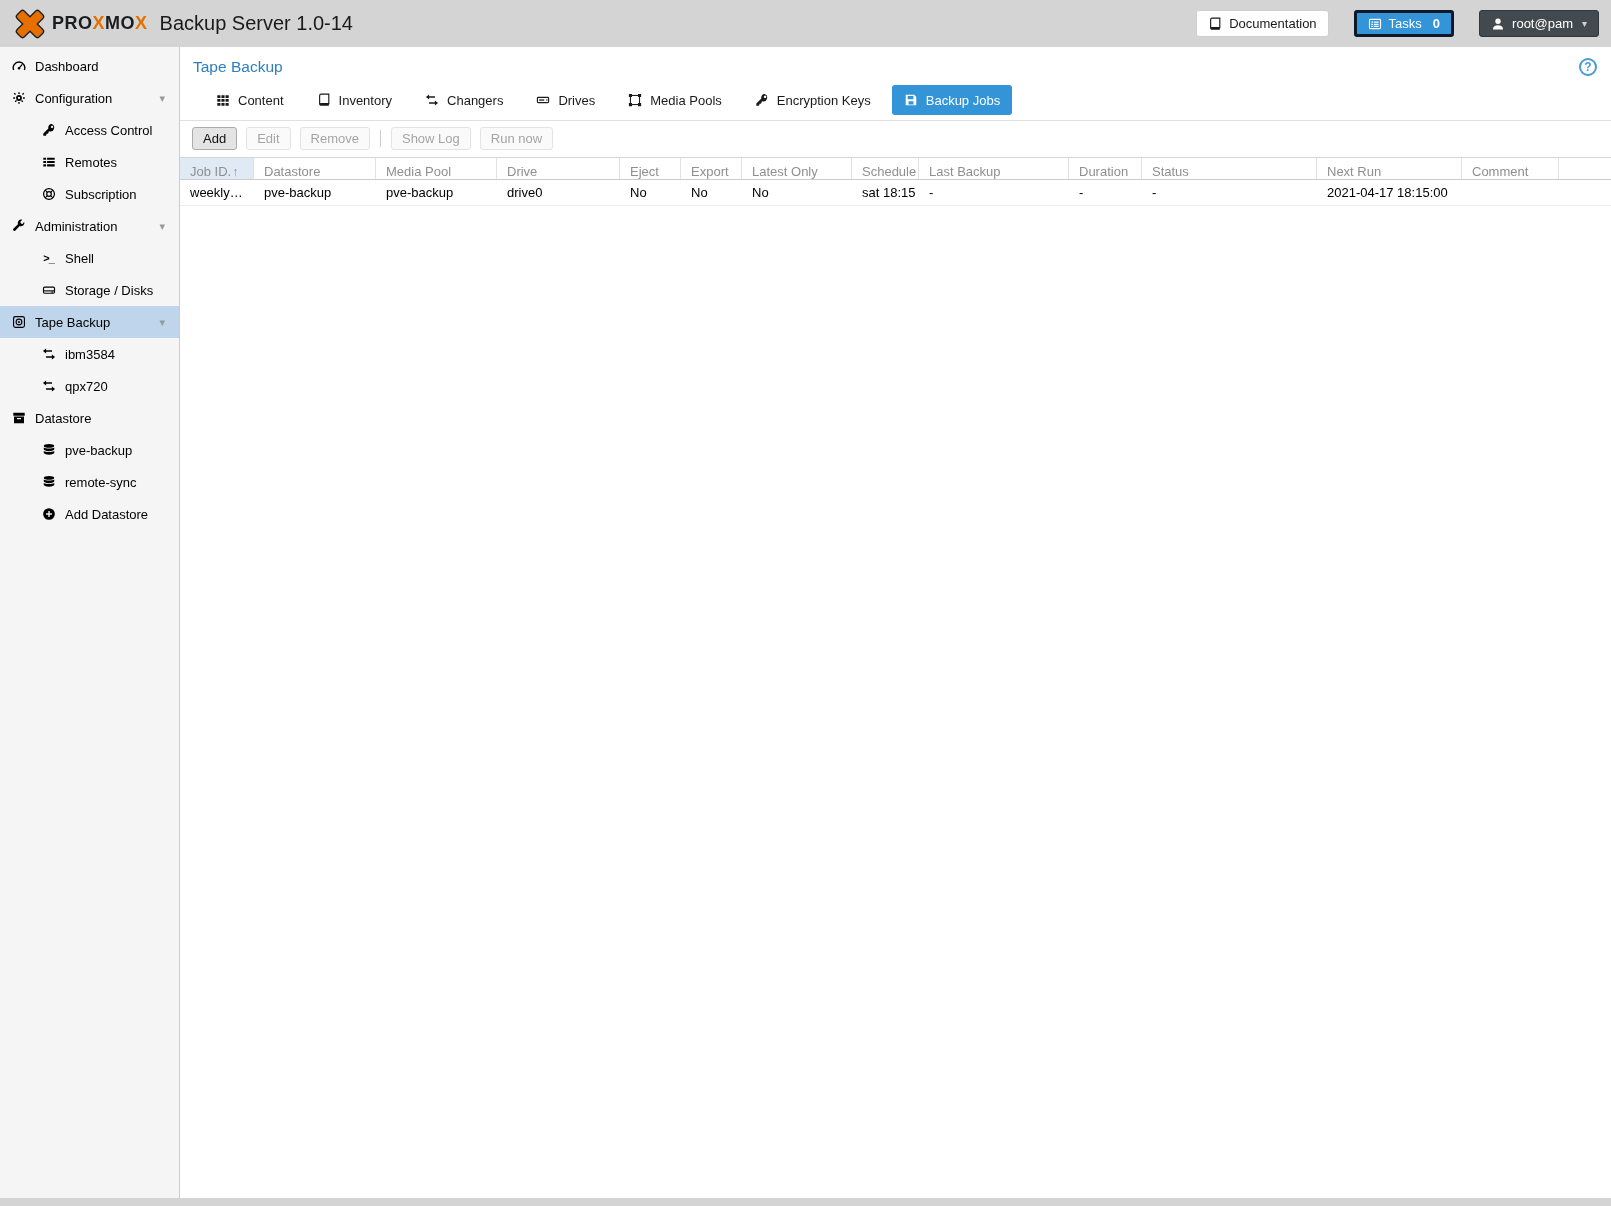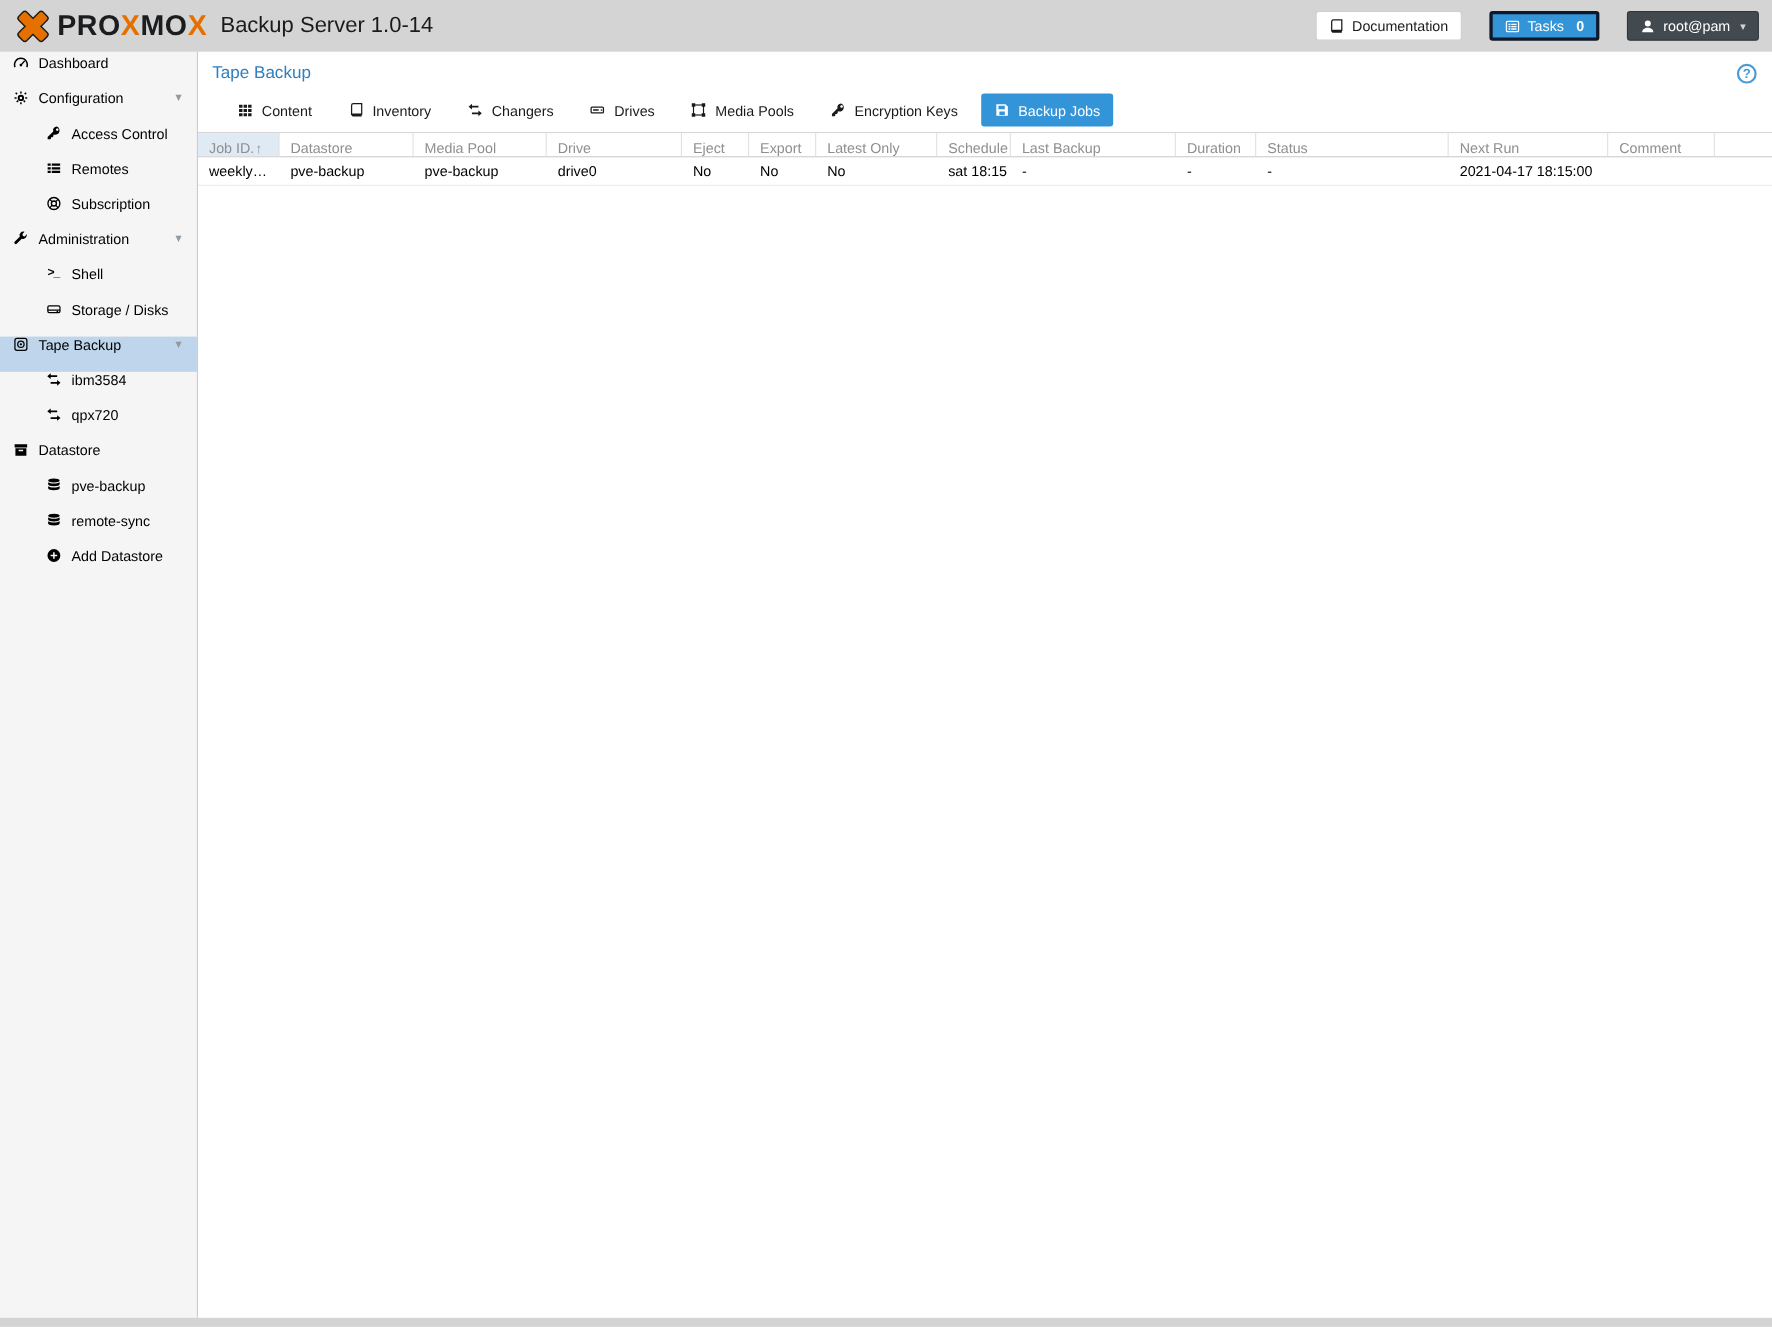--- a/index.html
+++ b/index.html
@@ -9,7 +9,7 @@
   
   .topbar { height:47px; background:#d4d4d4; display:flex; align-items:center; padding:0 12px; }
   .logo { display:flex; align-items:center; gap:4px; }
-  .logo-word { font-weight:bold; font-size:26px; letter-spacing:.5px; color:#1b1c1e; display:flex; }
+  .logo-word { font-weight:bold; font-size:18px; letter-spacing:.5px; color:#1b1c1e; display:flex; }
   .logo-word .orange { color:#E57000; }
   .product-name { margin-left:12px; font-size:20px; color:#1a1a1a; }
   .topbar-right { margin-left:auto; display:flex; align-items:center; gap:25px; }

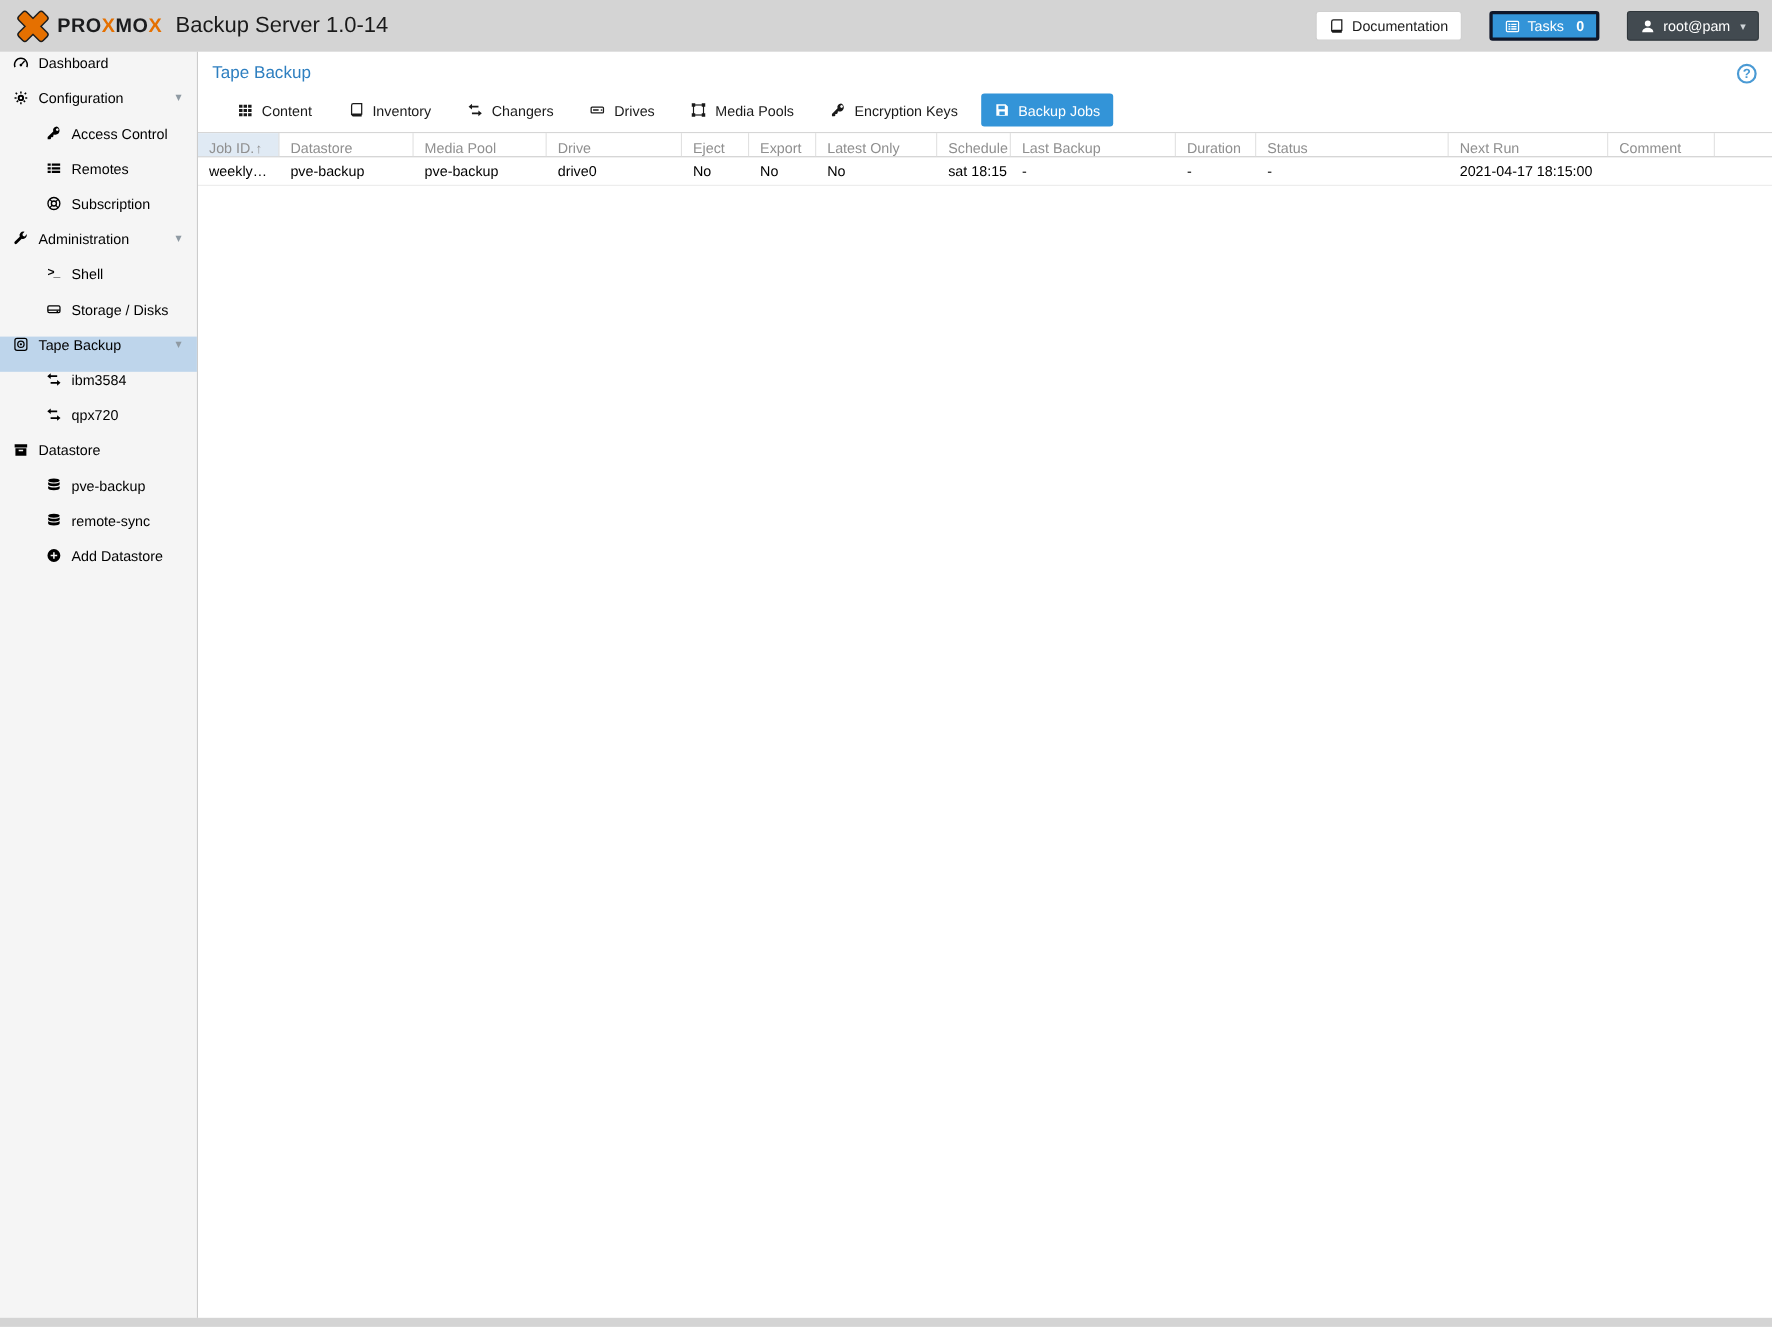--- a/index.html
+++ b/index.html
@@ -29,7 +29,7 @@
   .footer-strip { height:8px; background:#d4d4d4; }
 
   
-  .sb-item { height:32px; display:flex; cursor:pointer; position:relative; }
+  .sb-item { height:32px; display:flex; align-items:center; cursor:pointer; position:relative; }
   .sb-item .icon { width:17px; display:inline-flex; justify-content:center; color:#000; }
   .sb-item .sb-label { margin-left:8px; color:#000; }
   .sb-item.lvl0 { padding-left:10px; }

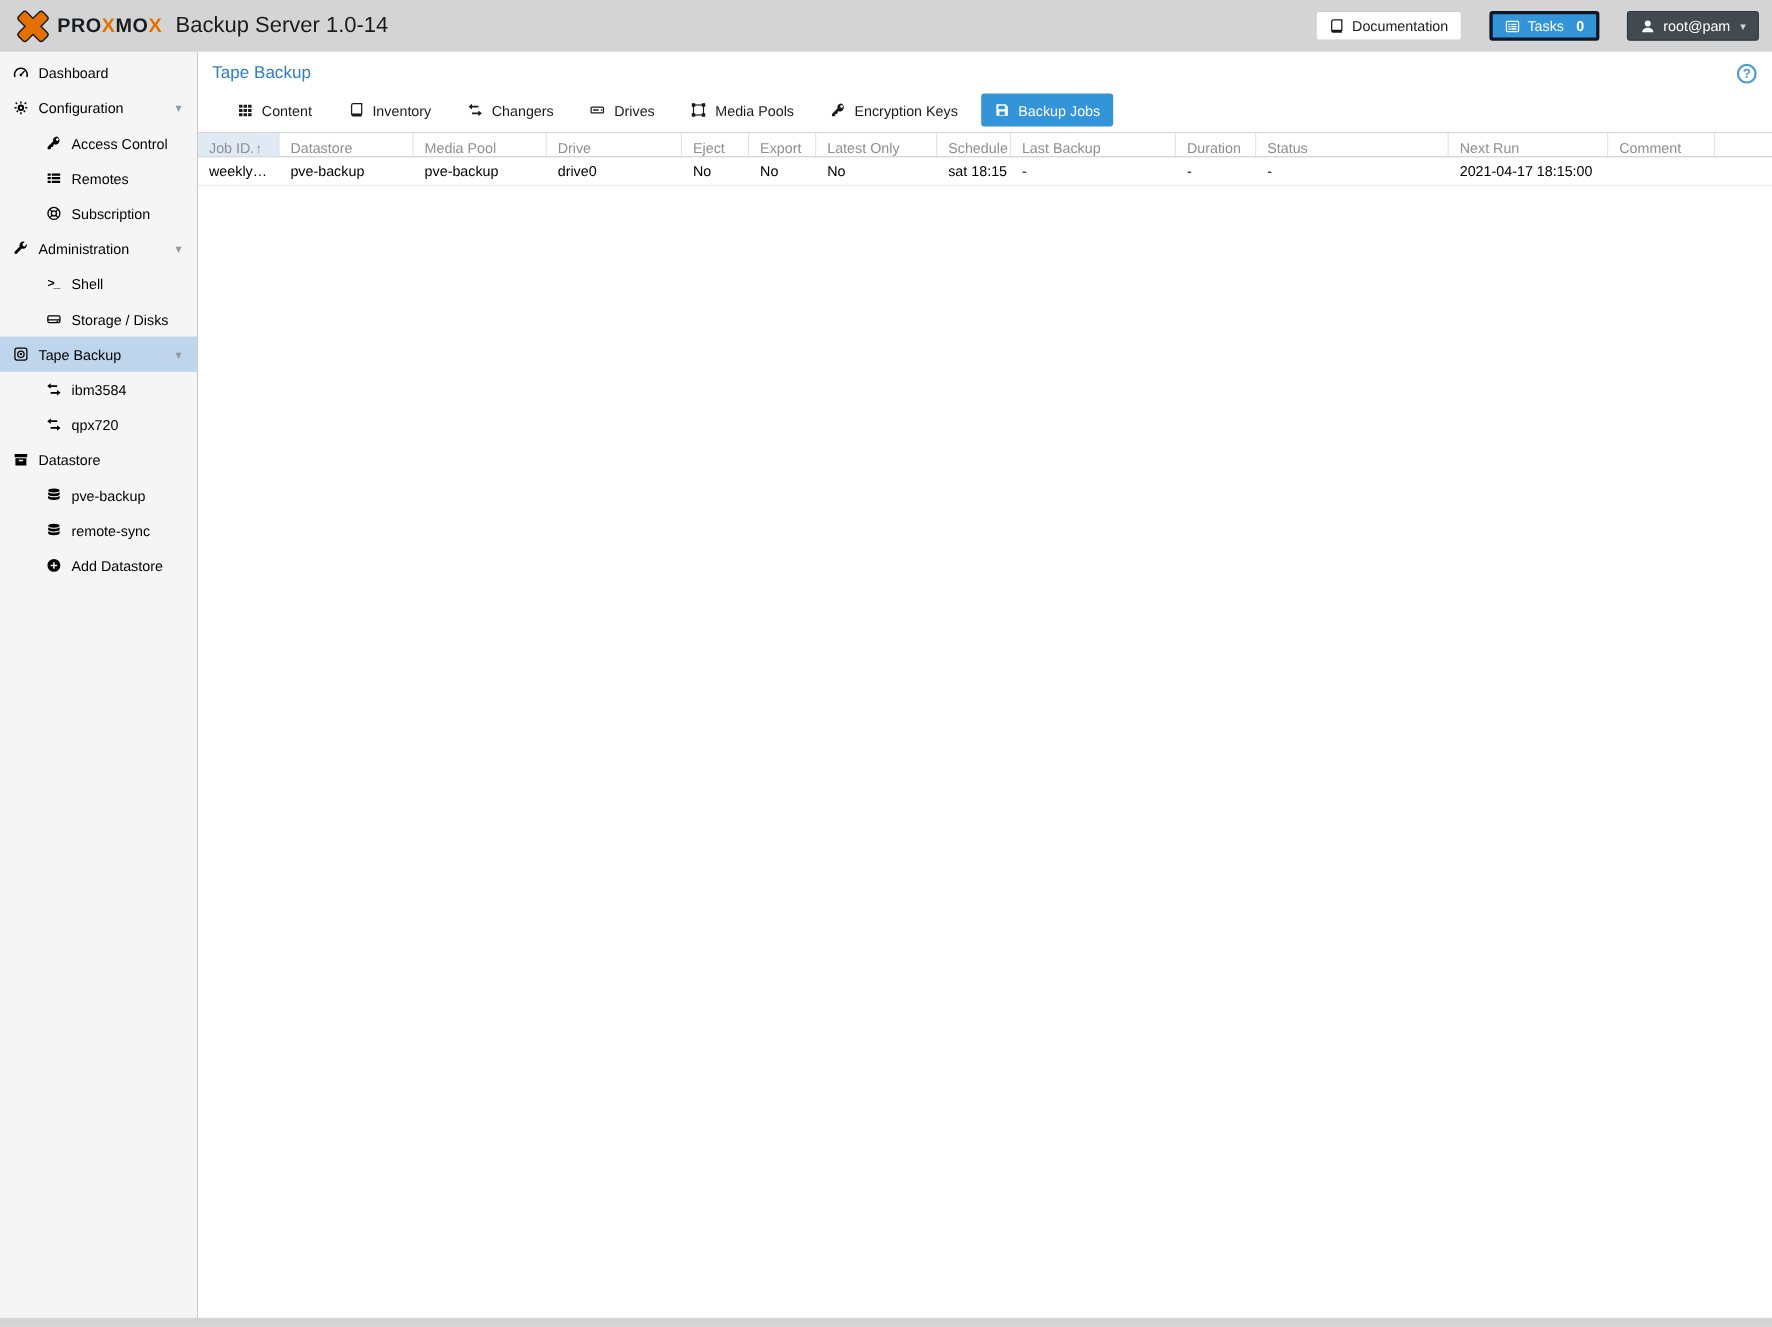--- a/index.html
+++ b/index.html
@@ -349,6 +349,14 @@
         </div>
       </div>
 
+    <div class="toolbar">
+      <span class="btn enabled">Add</span>
+      <span class="btn disabled">Edit</span>
+      <span class="btn disabled">Remove</span>
+      <span class="tb-sep"></span>
+      <span class="btn disabled">Show Log</span>
+      <span class="btn disabled">Run now</span>
+    </div>
 
     <div class="grid-header" id="grid-header">
         <div class="hcell sorted" style="width: 74px;">

